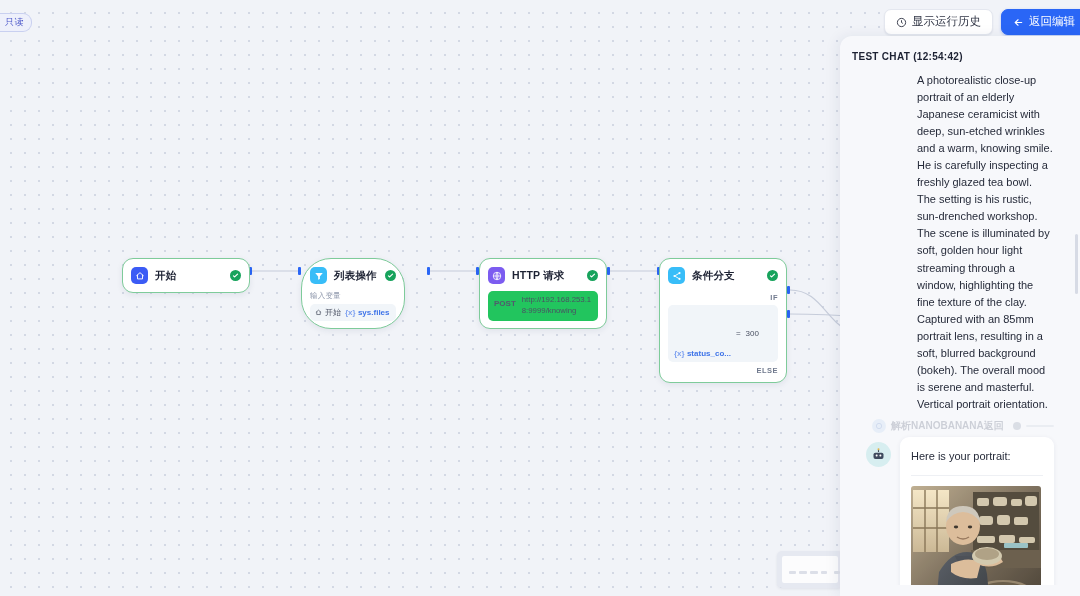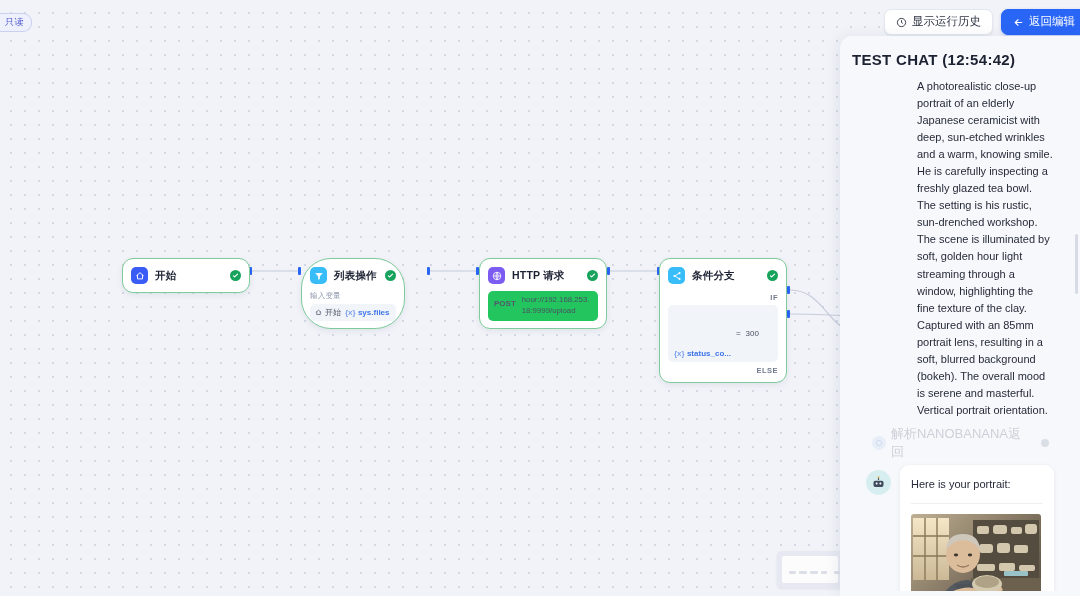--- a/index.html
+++ b/index.html
@@ -167,7 +167,7 @@
     overflow: hidden;
   }
   #chat-title {
-    font-size: 15px; font-weight: 700; color: #1d2233;
+    font-size: 10px; font-weight: 700; color: #1d2233;
     padding: 15px 12px 10px 12px;
     letter-spacing: .3px;
   }

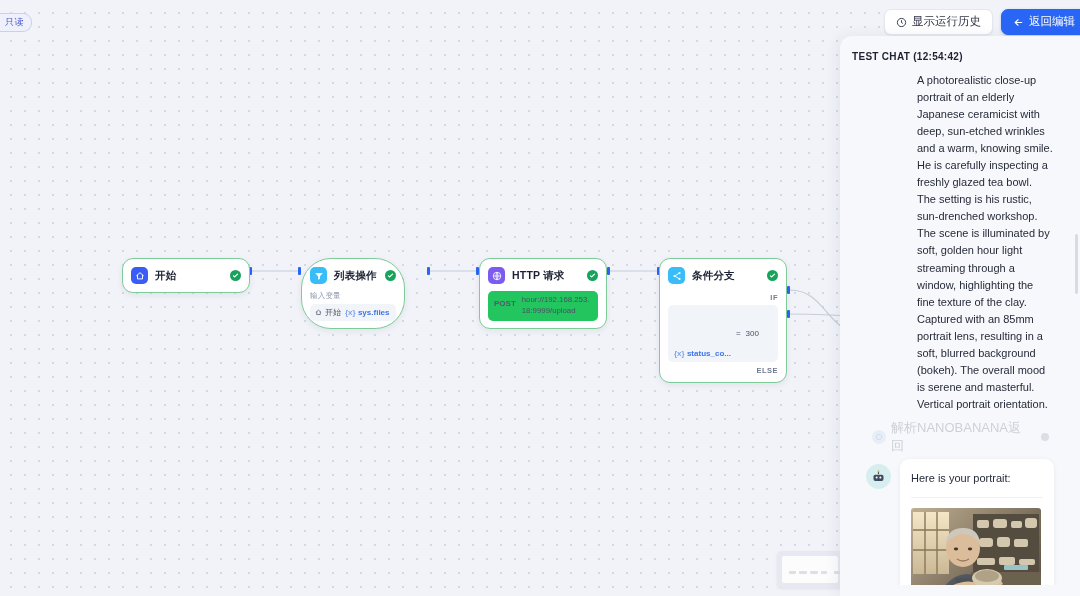--- a/index.html
+++ b/index.html
@@ -345,7 +345,7 @@
       </div>
       <div class="kv-row">
         <span class="kv-key">POST</span>
-        <span class="kv-val">hour://192.168.253.18:9999/upload</span>
+        <span class="kv-val">http://192.168.253.18:9999/knowing</span>
       </div>
     </div>
 

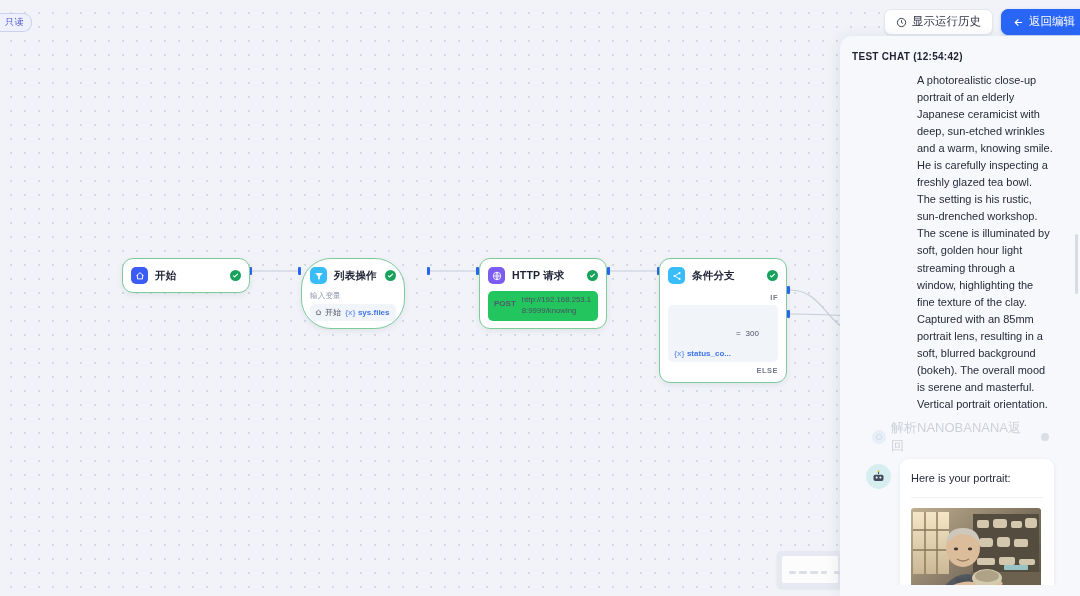--- a/index.html
+++ b/index.html
@@ -196,7 +196,7 @@
     background: #c3d9f2; flex: 0 0 auto;
     display:flex;align-items:center;justify-content:center;
   }
-  .faded-label { font-size: 13px; color: #6b7387; }
+  .faded-label { font-size: 10px; color: #6b7387; font-weight: bold; }
   .faded-dot { width:8px;height:8px;border-radius:50%;background:#9aa3b5; margin-left:4px; }
   .faded-bar { flex:1; height:2px; background:#cfd5e0; border-radius:2px; }
 

